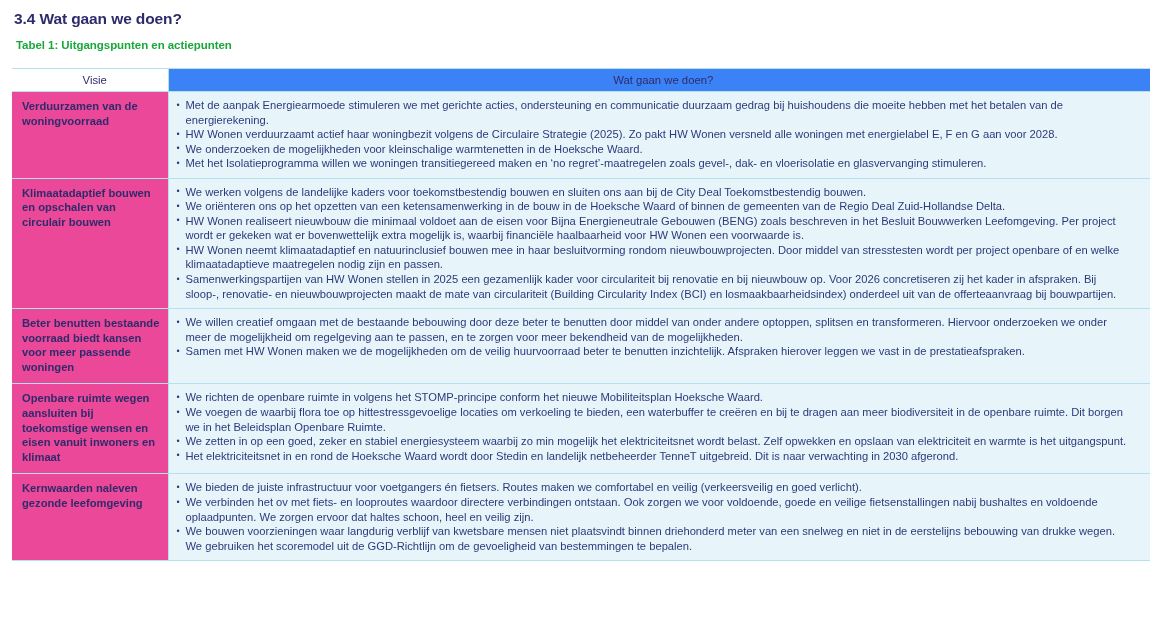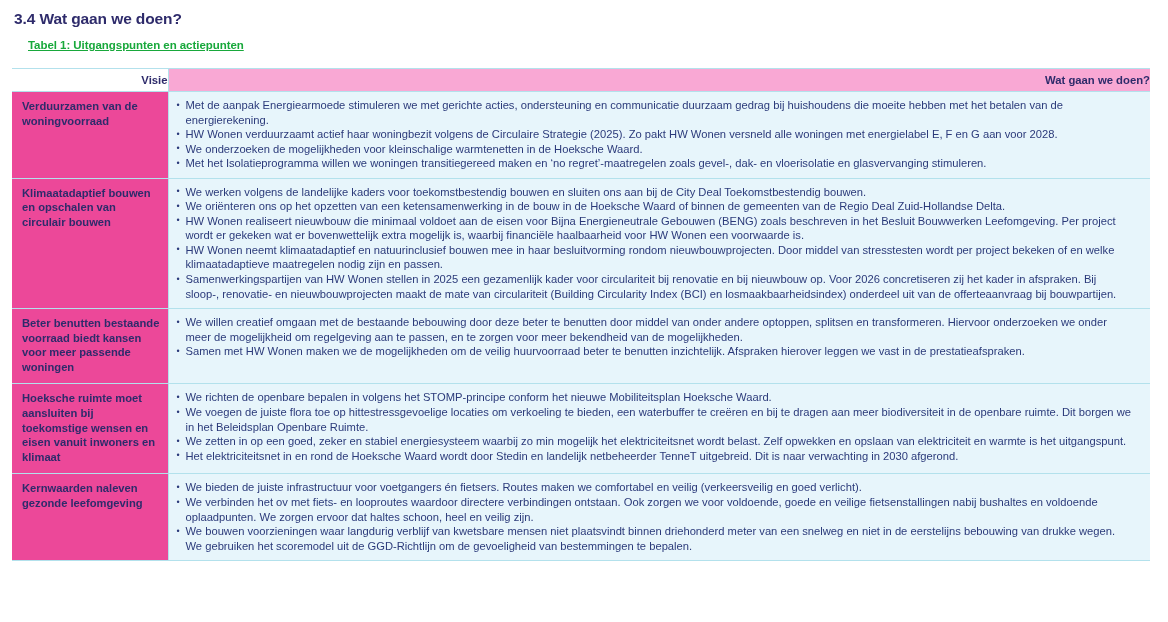--- a/index.html
+++ b/index.html
@@ -32,13 +32,12 @@
   }
   .table-caption {
     position: absolute;
-    left: 28px;
+    left: 16px;
     top: 39px;
     font-size: 11.5px;
     font-weight: bold;
     color: #18a83b;
     letter-spacing: -0.05px;
-    text-decoration: underline;
   }
   .table-wrap {
     position: absolute;

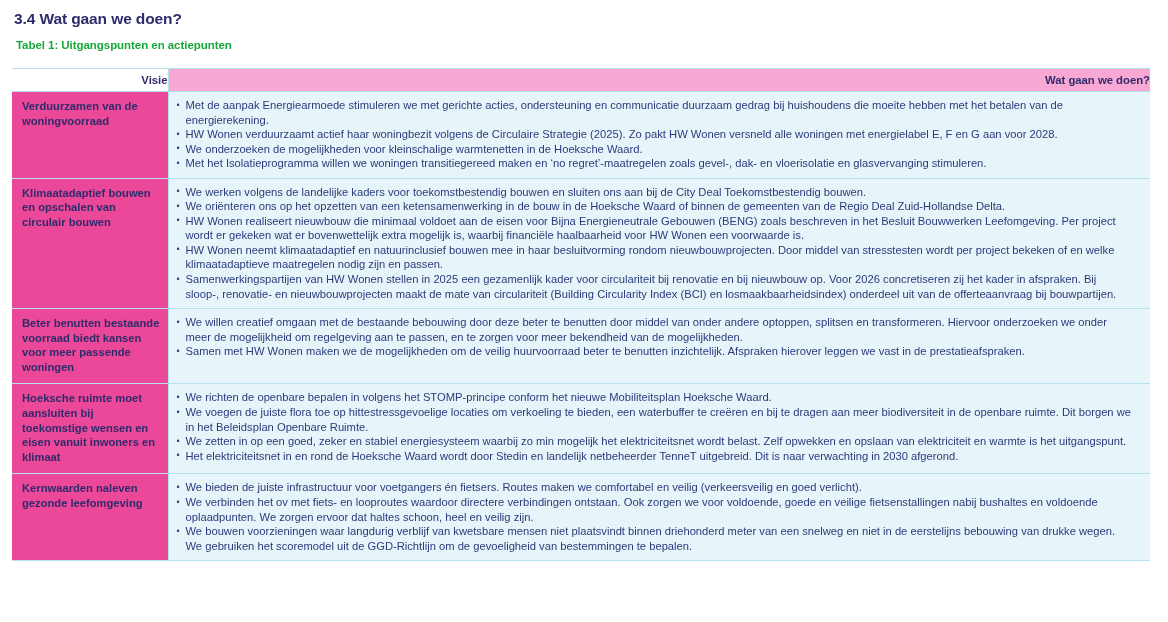--- a/index.html
+++ b/index.html
@@ -63,9 +63,9 @@
   thead th {
     background: #ffffff;
     font-size: 11.3px;
-    font-weight: bold;
+    font-weight: normal;
     color: #2e2b6b;
-    text-align: right;
+    text-align: center;
     height: 22px;
     line-height: 22px;
   }

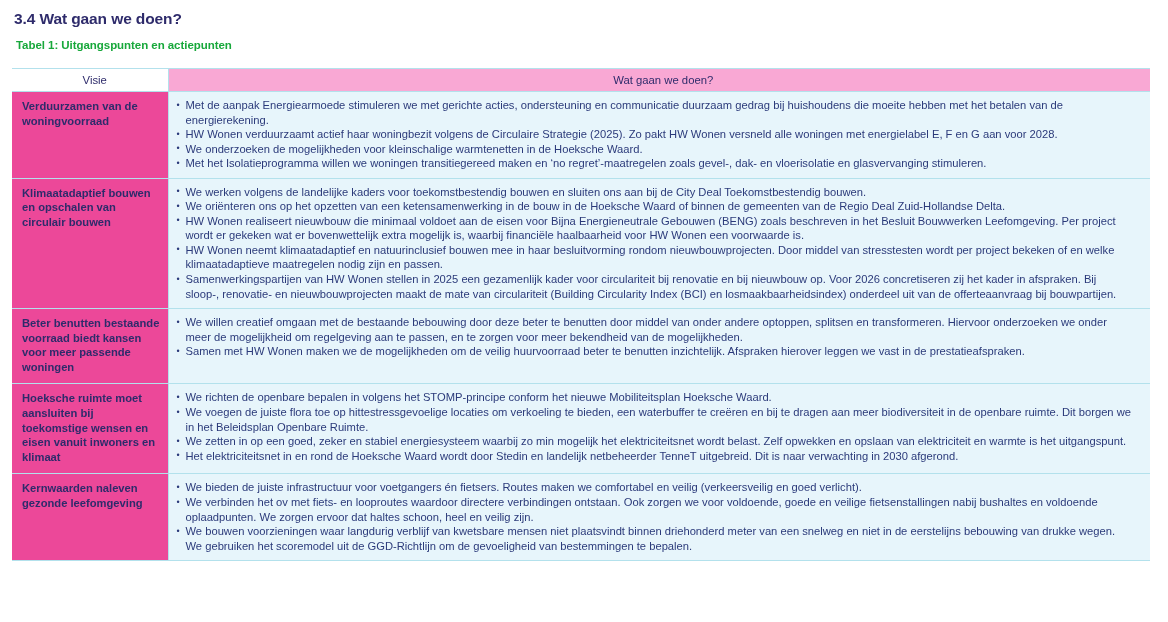--- a/index.html
+++ b/index.html
@@ -72,7 +72,7 @@
   thead th.h1 { padding-left: 10px; }
   thead th.h2 {
     padding-left: 8px;
-    background: #f9a8d4;
+    background: #3b82f6;
     border-left: 1.5px solid #b3e1ec;
   }
   tbody td.visie {

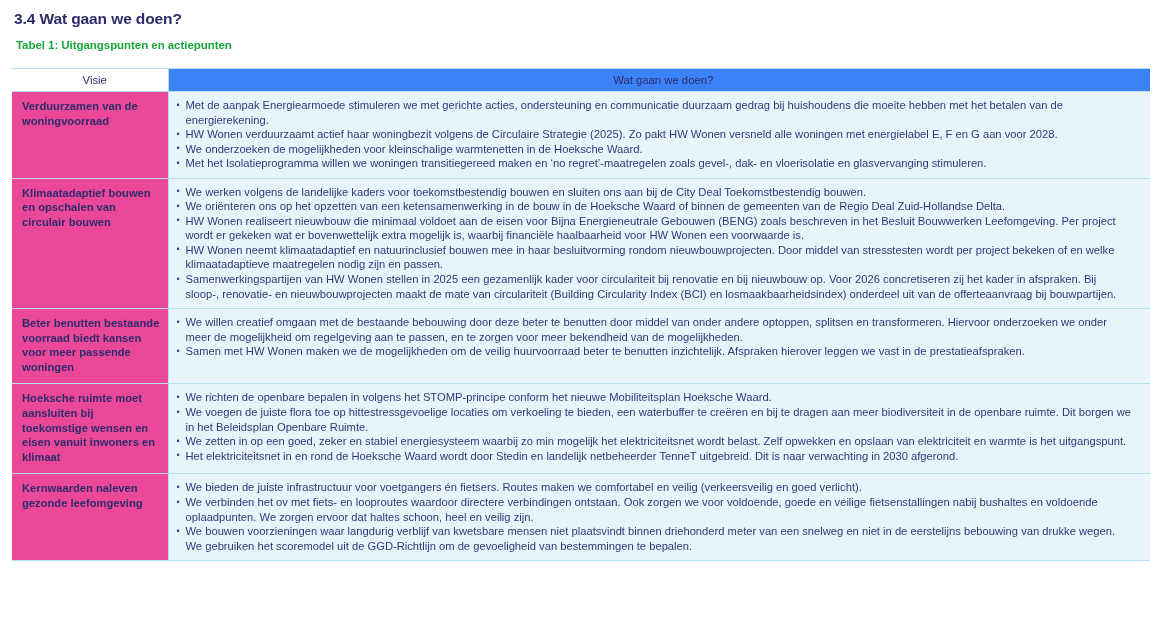--- a/index.html
+++ b/index.html
@@ -151,7 +151,7 @@
                 <li>We werken volgens de landelijke kaders voor toekomstbestendig bouwen en sluiten ons aan bij de City Deal Toekomstbestendig bouwen.</li>
                 <li>We oriënteren ons op het opzetten van een ketensamenwerking in de bouw in de Hoeksche Waard of binnen de gemeenten van de Regio Deal Zuid-Hollandse Delta.</li>
                 <li>HW Wonen realiseert nieuwbouw die minimaal voldoet aan de eisen voor Bijna Energieneutrale Gebouwen (BENG) zoals beschreven in het Besluit Bouwwerken Leefomgeving. Per project wordt er gekeken wat er bovenwettelijk extra mogelijk is, waarbij financiële haalbaarheid voor HW Wonen een voorwaarde is.</li>
-                <li>HW Wonen neemt klimaatadaptief en natuurinclusief bouwen mee in haar besluitvorming rondom nieuwbouwprojecten. Door middel van stresstesten wordt per project bekeken of en welke klimaatadaptieve maatregelen nodig zijn en passen.</li>
+                <li>HW Wonen neemt klimaatadaptief en natuurinclusief bouwen mee in haar besluitvorming rondom nieuwbouwprojecten. Door middel van stresstesten wordt per project openbare of en welke klimaatadaptieve maatregelen nodig zijn en passen.</li>
                 <li>Samenwerkingspartijen van HW Wonen stellen in 2025 een gezamenlijk kader voor circulariteit bij renovatie en bij nieuwbouw op. Voor 2026 concretiseren zij het kader in afspraken. Bij sloop-, renovatie- en nieuwbouwprojecten maakt de mate van circulariteit (Building Circularity Index (BCI) en losmaakbaarheidsindex) onderdeel uit van de offerteaanvraag bij bouwpartijen.</li>
               </ul>
             </td>

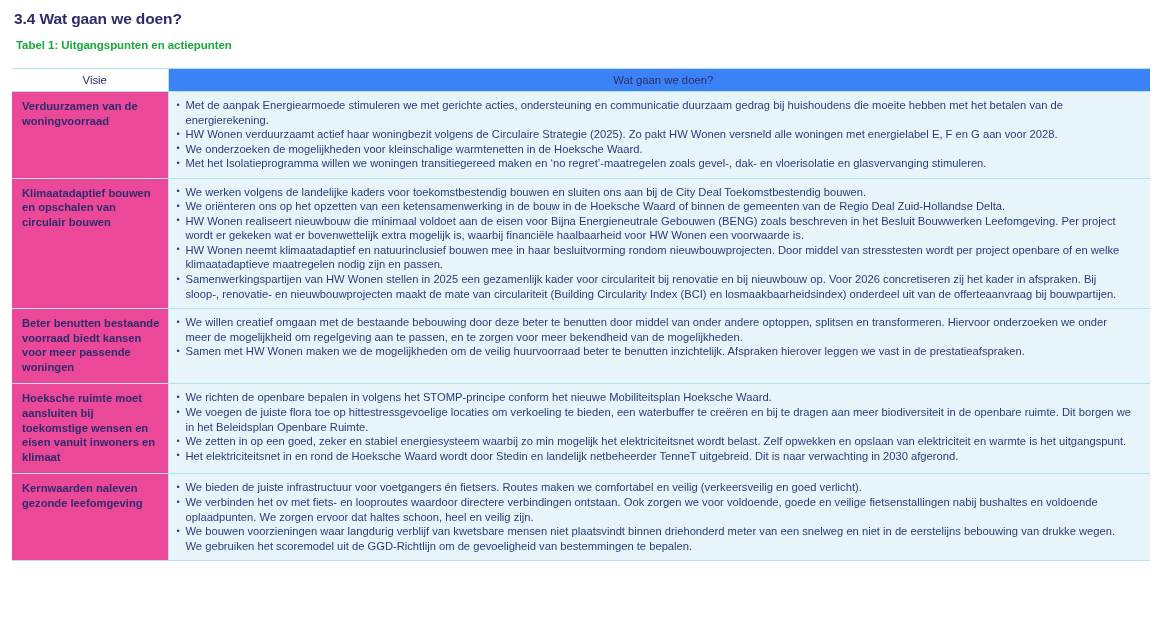--- a/index.html
+++ b/index.html
@@ -166,7 +166,7 @@
             </td>
           </tr>
           <tr>
-            <td class="visie">Hoeksche ruimte moet aansluiten bij toekomstige wensen en eisen vanuit inwoners en klimaat</td>
+            <td class="visie">Openbare ruimte wegen aansluiten bij toekomstige wensen en eisen vanuit inwoners en klimaat</td>
             <td class="acties">
               <ul class="bullets">
                 <li>We richten de openbare bepalen in volgens het STOMP-principe conform het nieuwe Mobiliteitsplan Hoeksche Waard.</li>

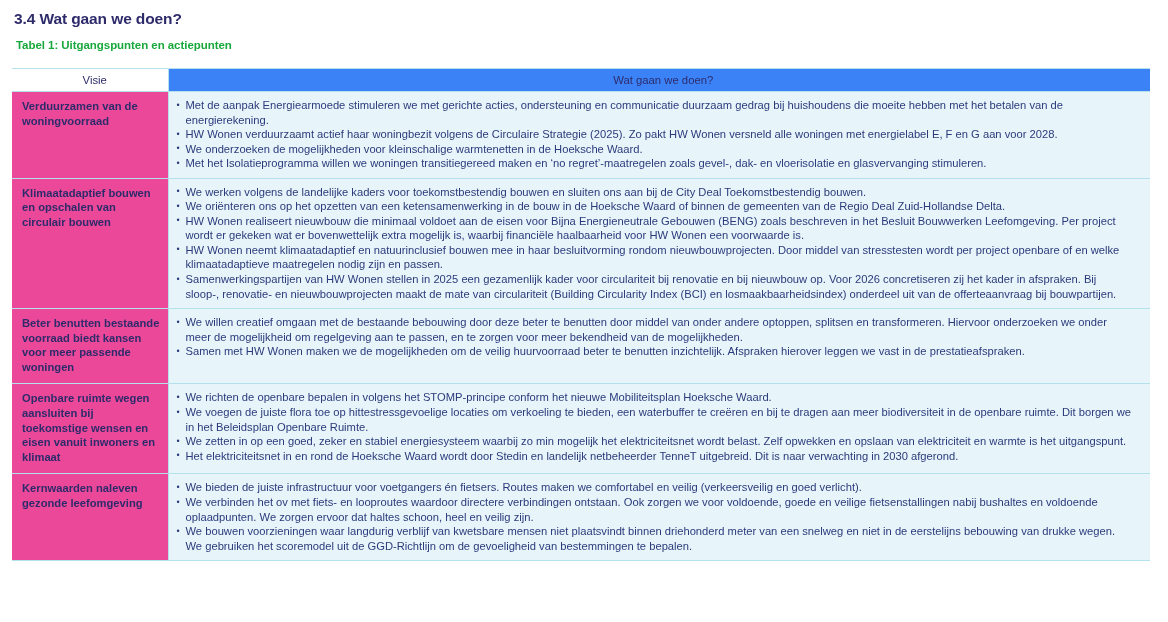--- a/index.html
+++ b/index.html
@@ -169,7 +169,7 @@
             <td class="visie">Openbare ruimte wegen aansluiten bij toekomstige wensen en eisen vanuit inwoners en klimaat</td>
             <td class="acties">
               <ul class="bullets">
-                <li>We richten de openbare bepalen in volgens het STOMP-principe conform het nieuwe Mobiliteitsplan Hoeksche Waard.</li>
+                <li>We richten de openbare ruimte in volgens het STOMP-principe conform het nieuwe Mobiliteitsplan Hoeksche Waard.</li>
                 <li>We voegen de juiste flora toe op hittestressgevoelige locaties om verkoeling te bieden, een waterbuffer te creëren en bij te dragen aan meer biodiversiteit in de openbare ruimte. Dit borgen we in het Beleidsplan Openbare Ruimte.</li>
                 <li>We zetten in op een goed, zeker en stabiel energiesysteem waarbij zo min mogelijk het elektriciteitsnet wordt belast. Zelf opwekken en opslaan van elektriciteit en warmte is het uitgangspunt.</li>
                 <li>Het elektriciteitsnet in en rond de Hoeksche Waard wordt door Stedin en landelijk netbeheerder TenneT uitgebreid. Dit is naar verwachting in 2030 afgerond.</li>

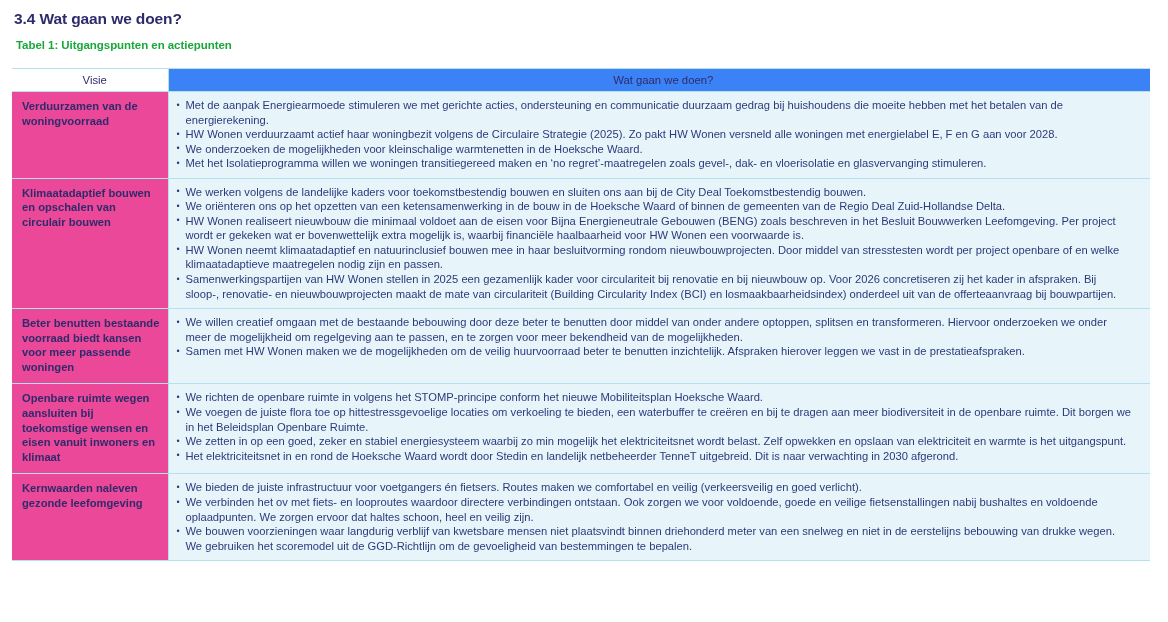--- a/index.html
+++ b/index.html
@@ -170,7 +170,7 @@
             <td class="acties">
               <ul class="bullets">
                 <li>We richten de openbare ruimte in volgens het STOMP-principe conform het nieuwe Mobiliteitsplan Hoeksche Waard.</li>
-                <li>We voegen de juiste flora toe op hittestressgevoelige locaties om verkoeling te bieden, een waterbuffer te creëren en bij te dragen aan meer biodiversiteit in de openbare ruimte. Dit borgen we in het Beleidsplan Openbare Ruimte.</li>
+                <li>We voegen de waarbij flora toe op hittestressgevoelige locaties om verkoeling te bieden, een waterbuffer te creëren en bij te dragen aan meer biodiversiteit in de openbare ruimte. Dit borgen we in het Beleidsplan Openbare Ruimte.</li>
                 <li>We zetten in op een goed, zeker en stabiel energiesysteem waarbij zo min mogelijk het elektriciteitsnet wordt belast. Zelf opwekken en opslaan van elektriciteit en warmte is het uitgangspunt.</li>
                 <li>Het elektriciteitsnet in en rond de Hoeksche Waard wordt door Stedin en landelijk netbeheerder TenneT uitgebreid. Dit is naar verwachting in 2030 afgerond.</li>
               </ul>

